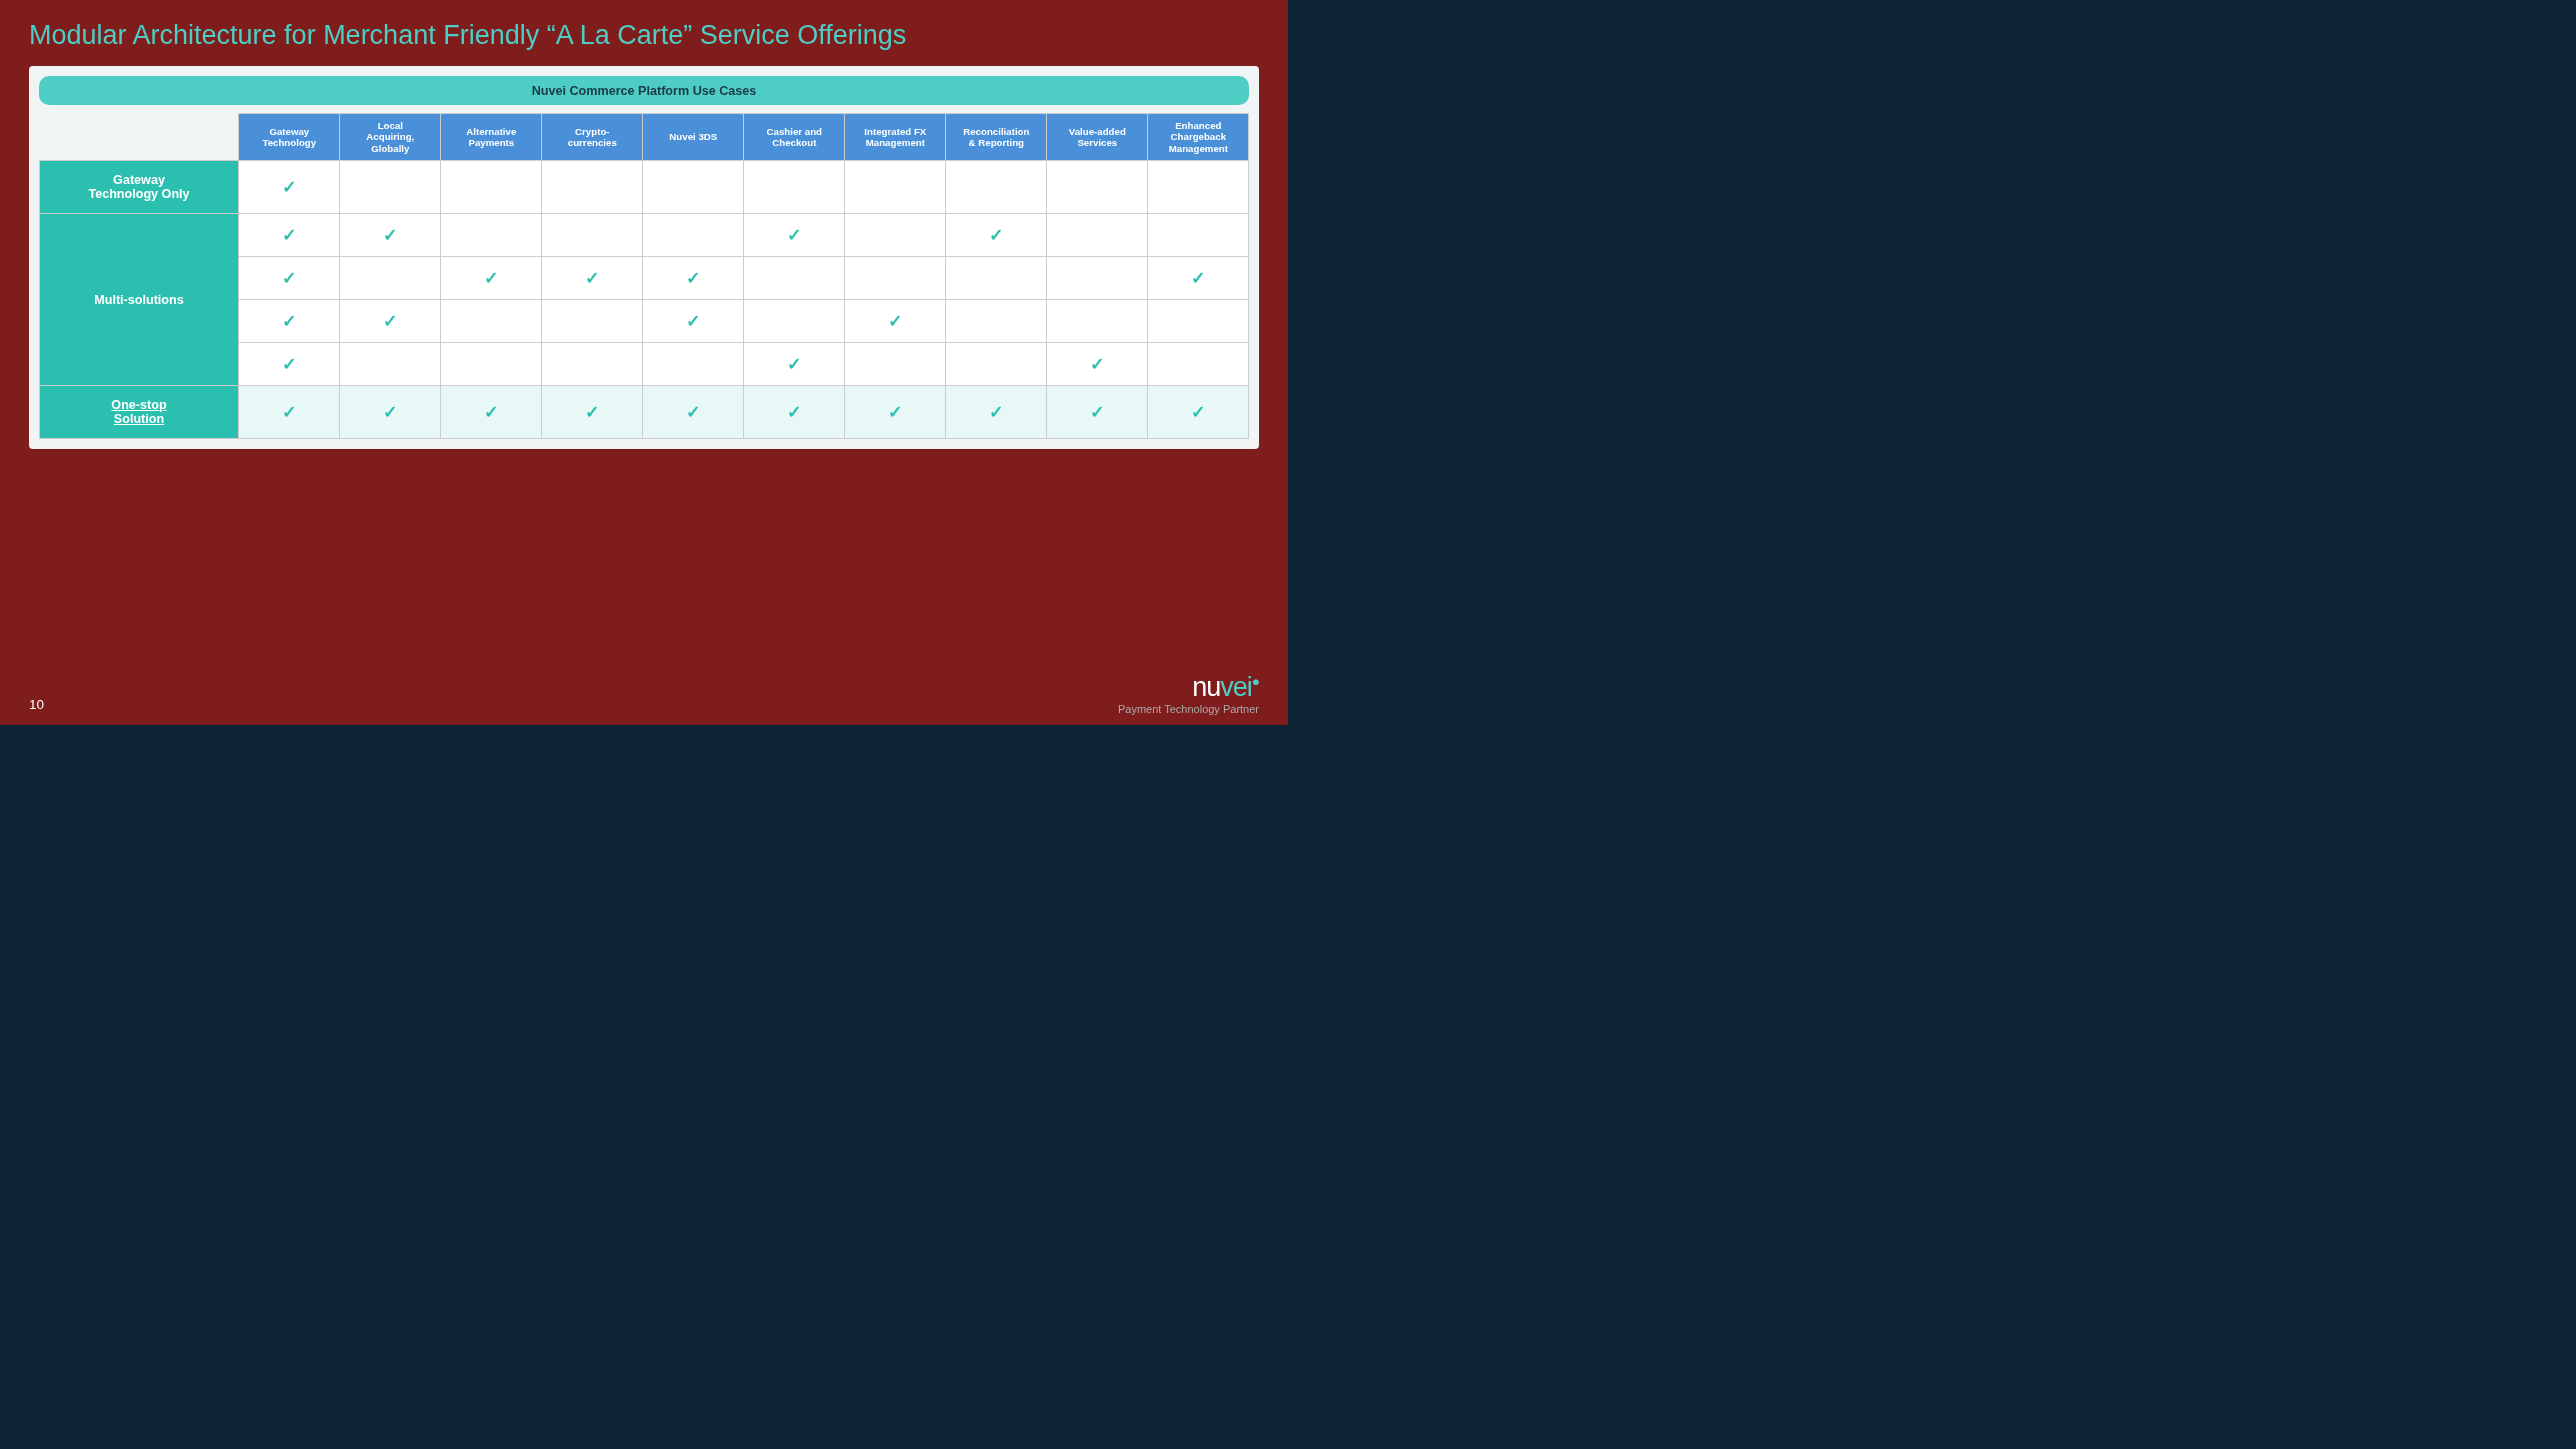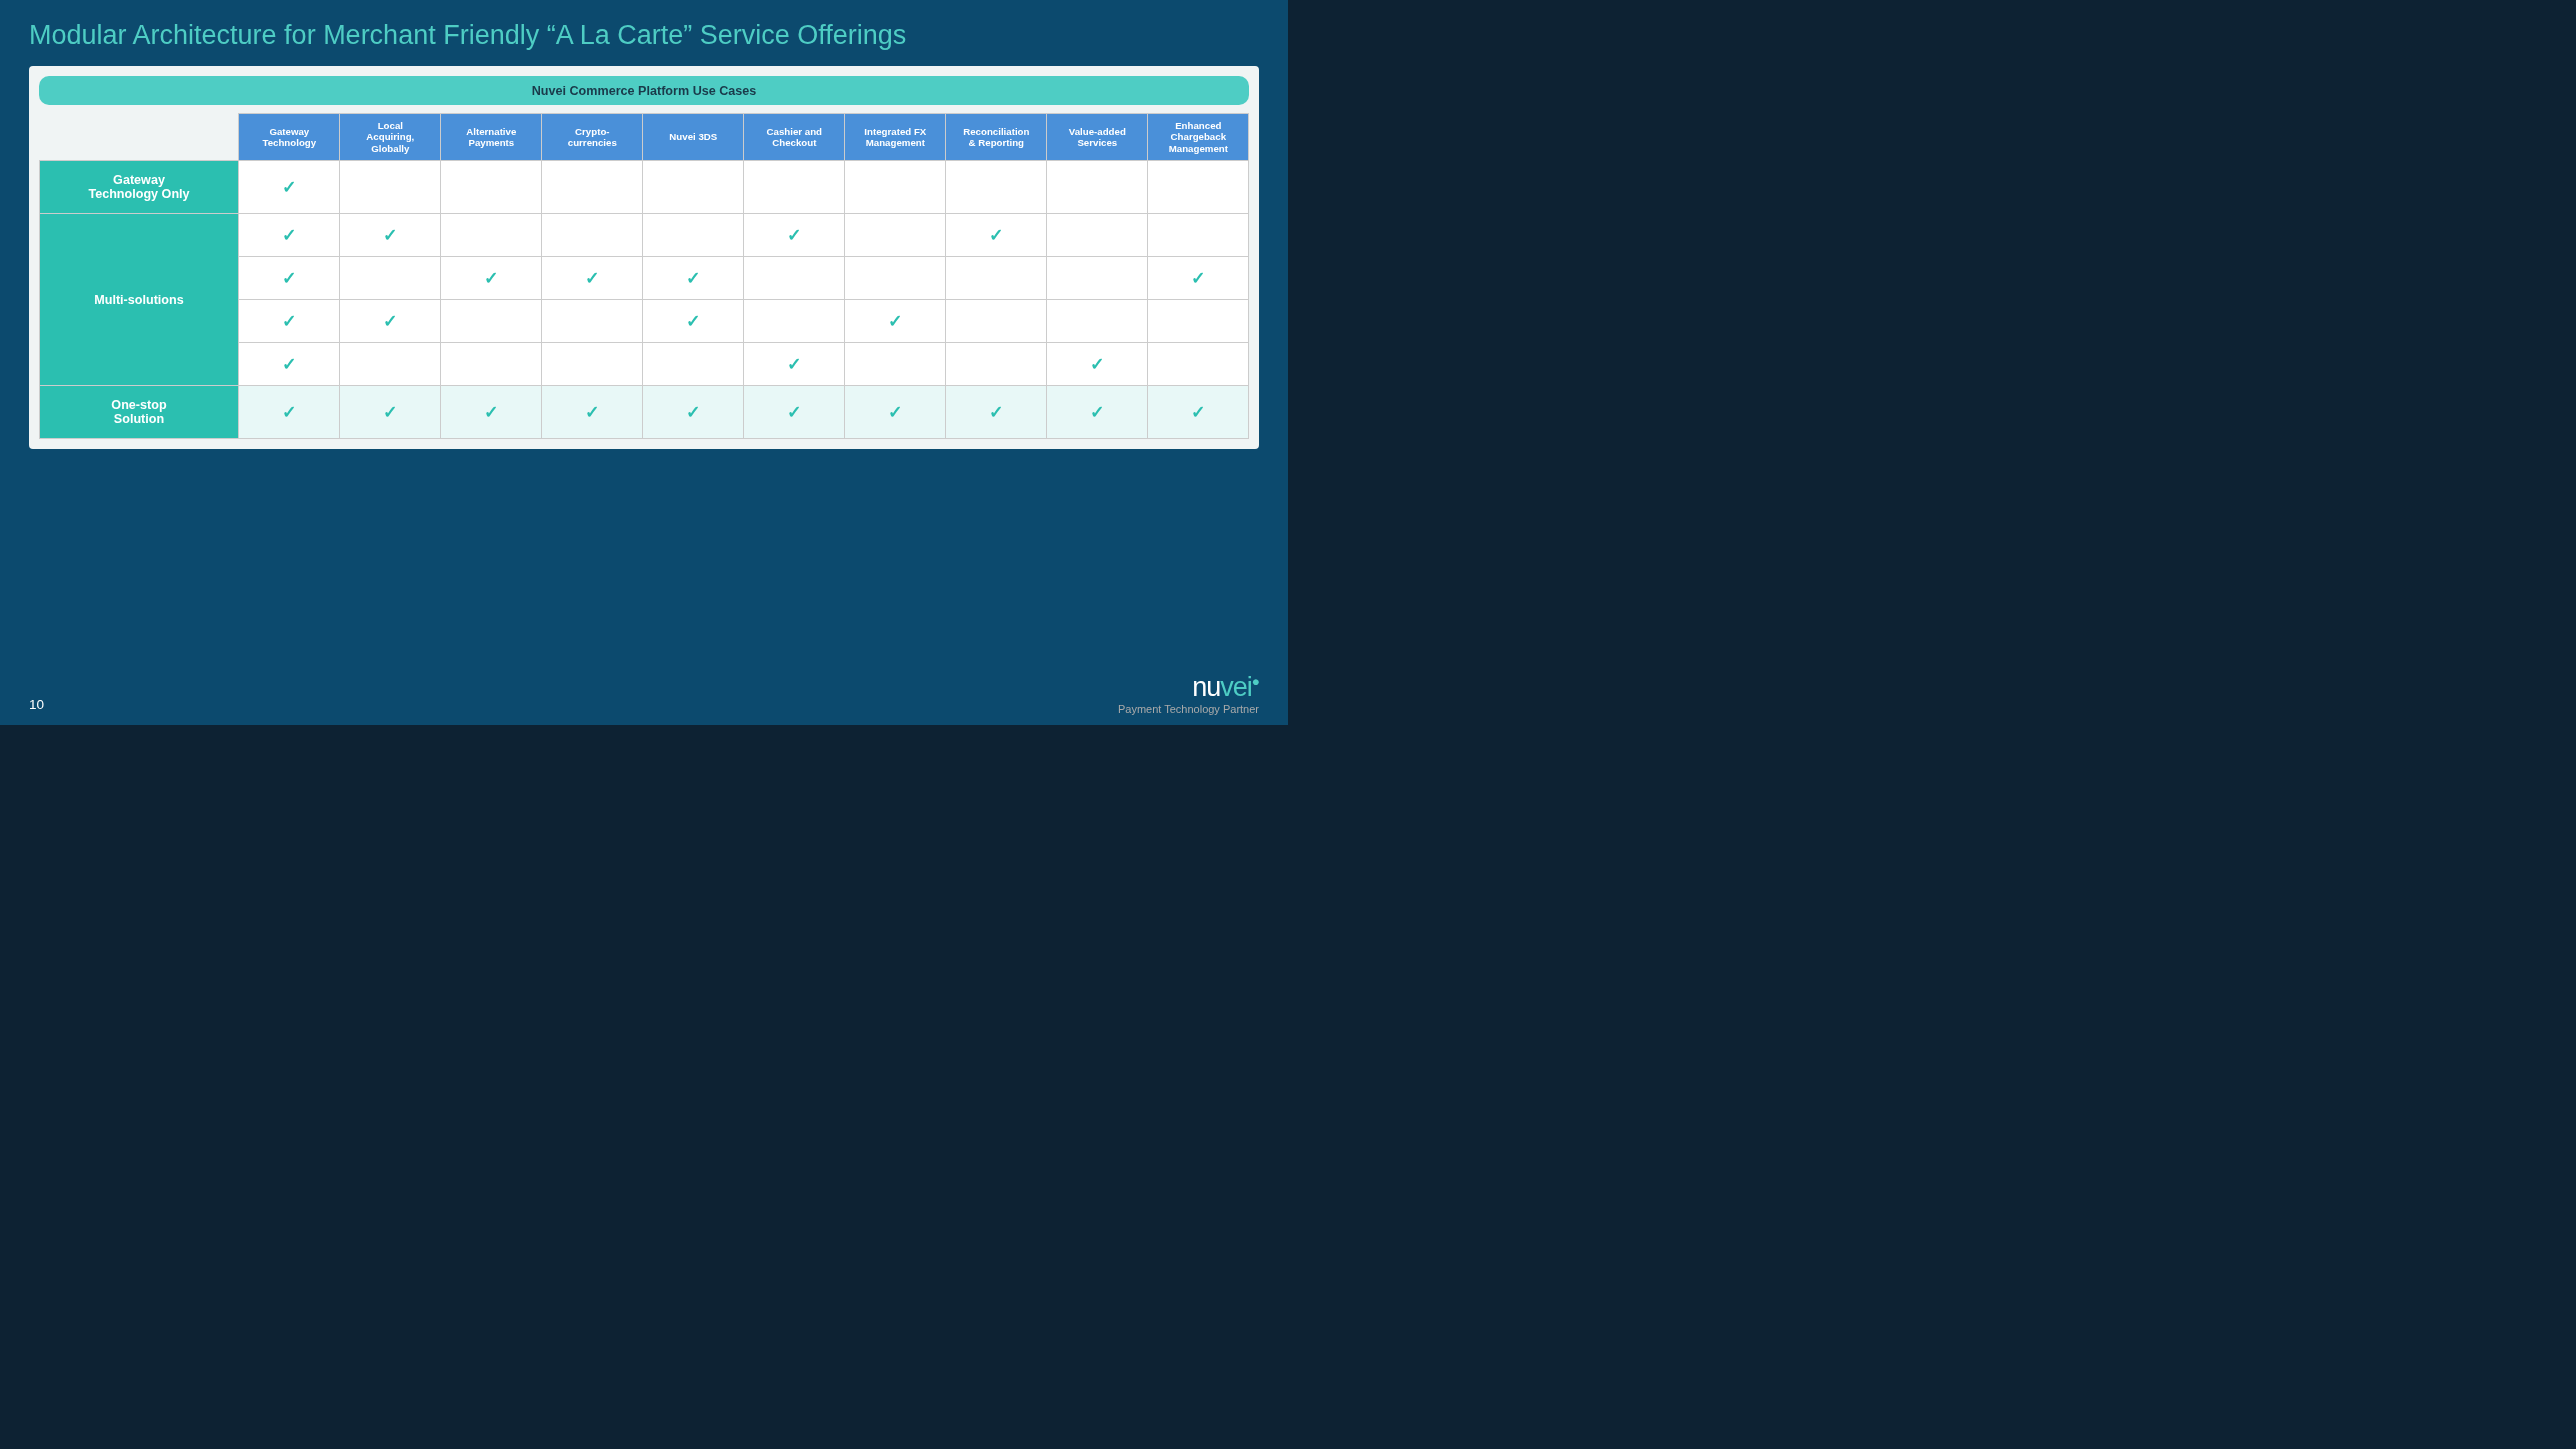--- a/index.html
+++ b/index.html
@@ -14,7 +14,7 @@
     .page {
       width: 1288px;
       height: 725px;
-      background-color: #0c4a6e;
+      background-color: #7f1d1d;
       position: relative;
     }
     .title {

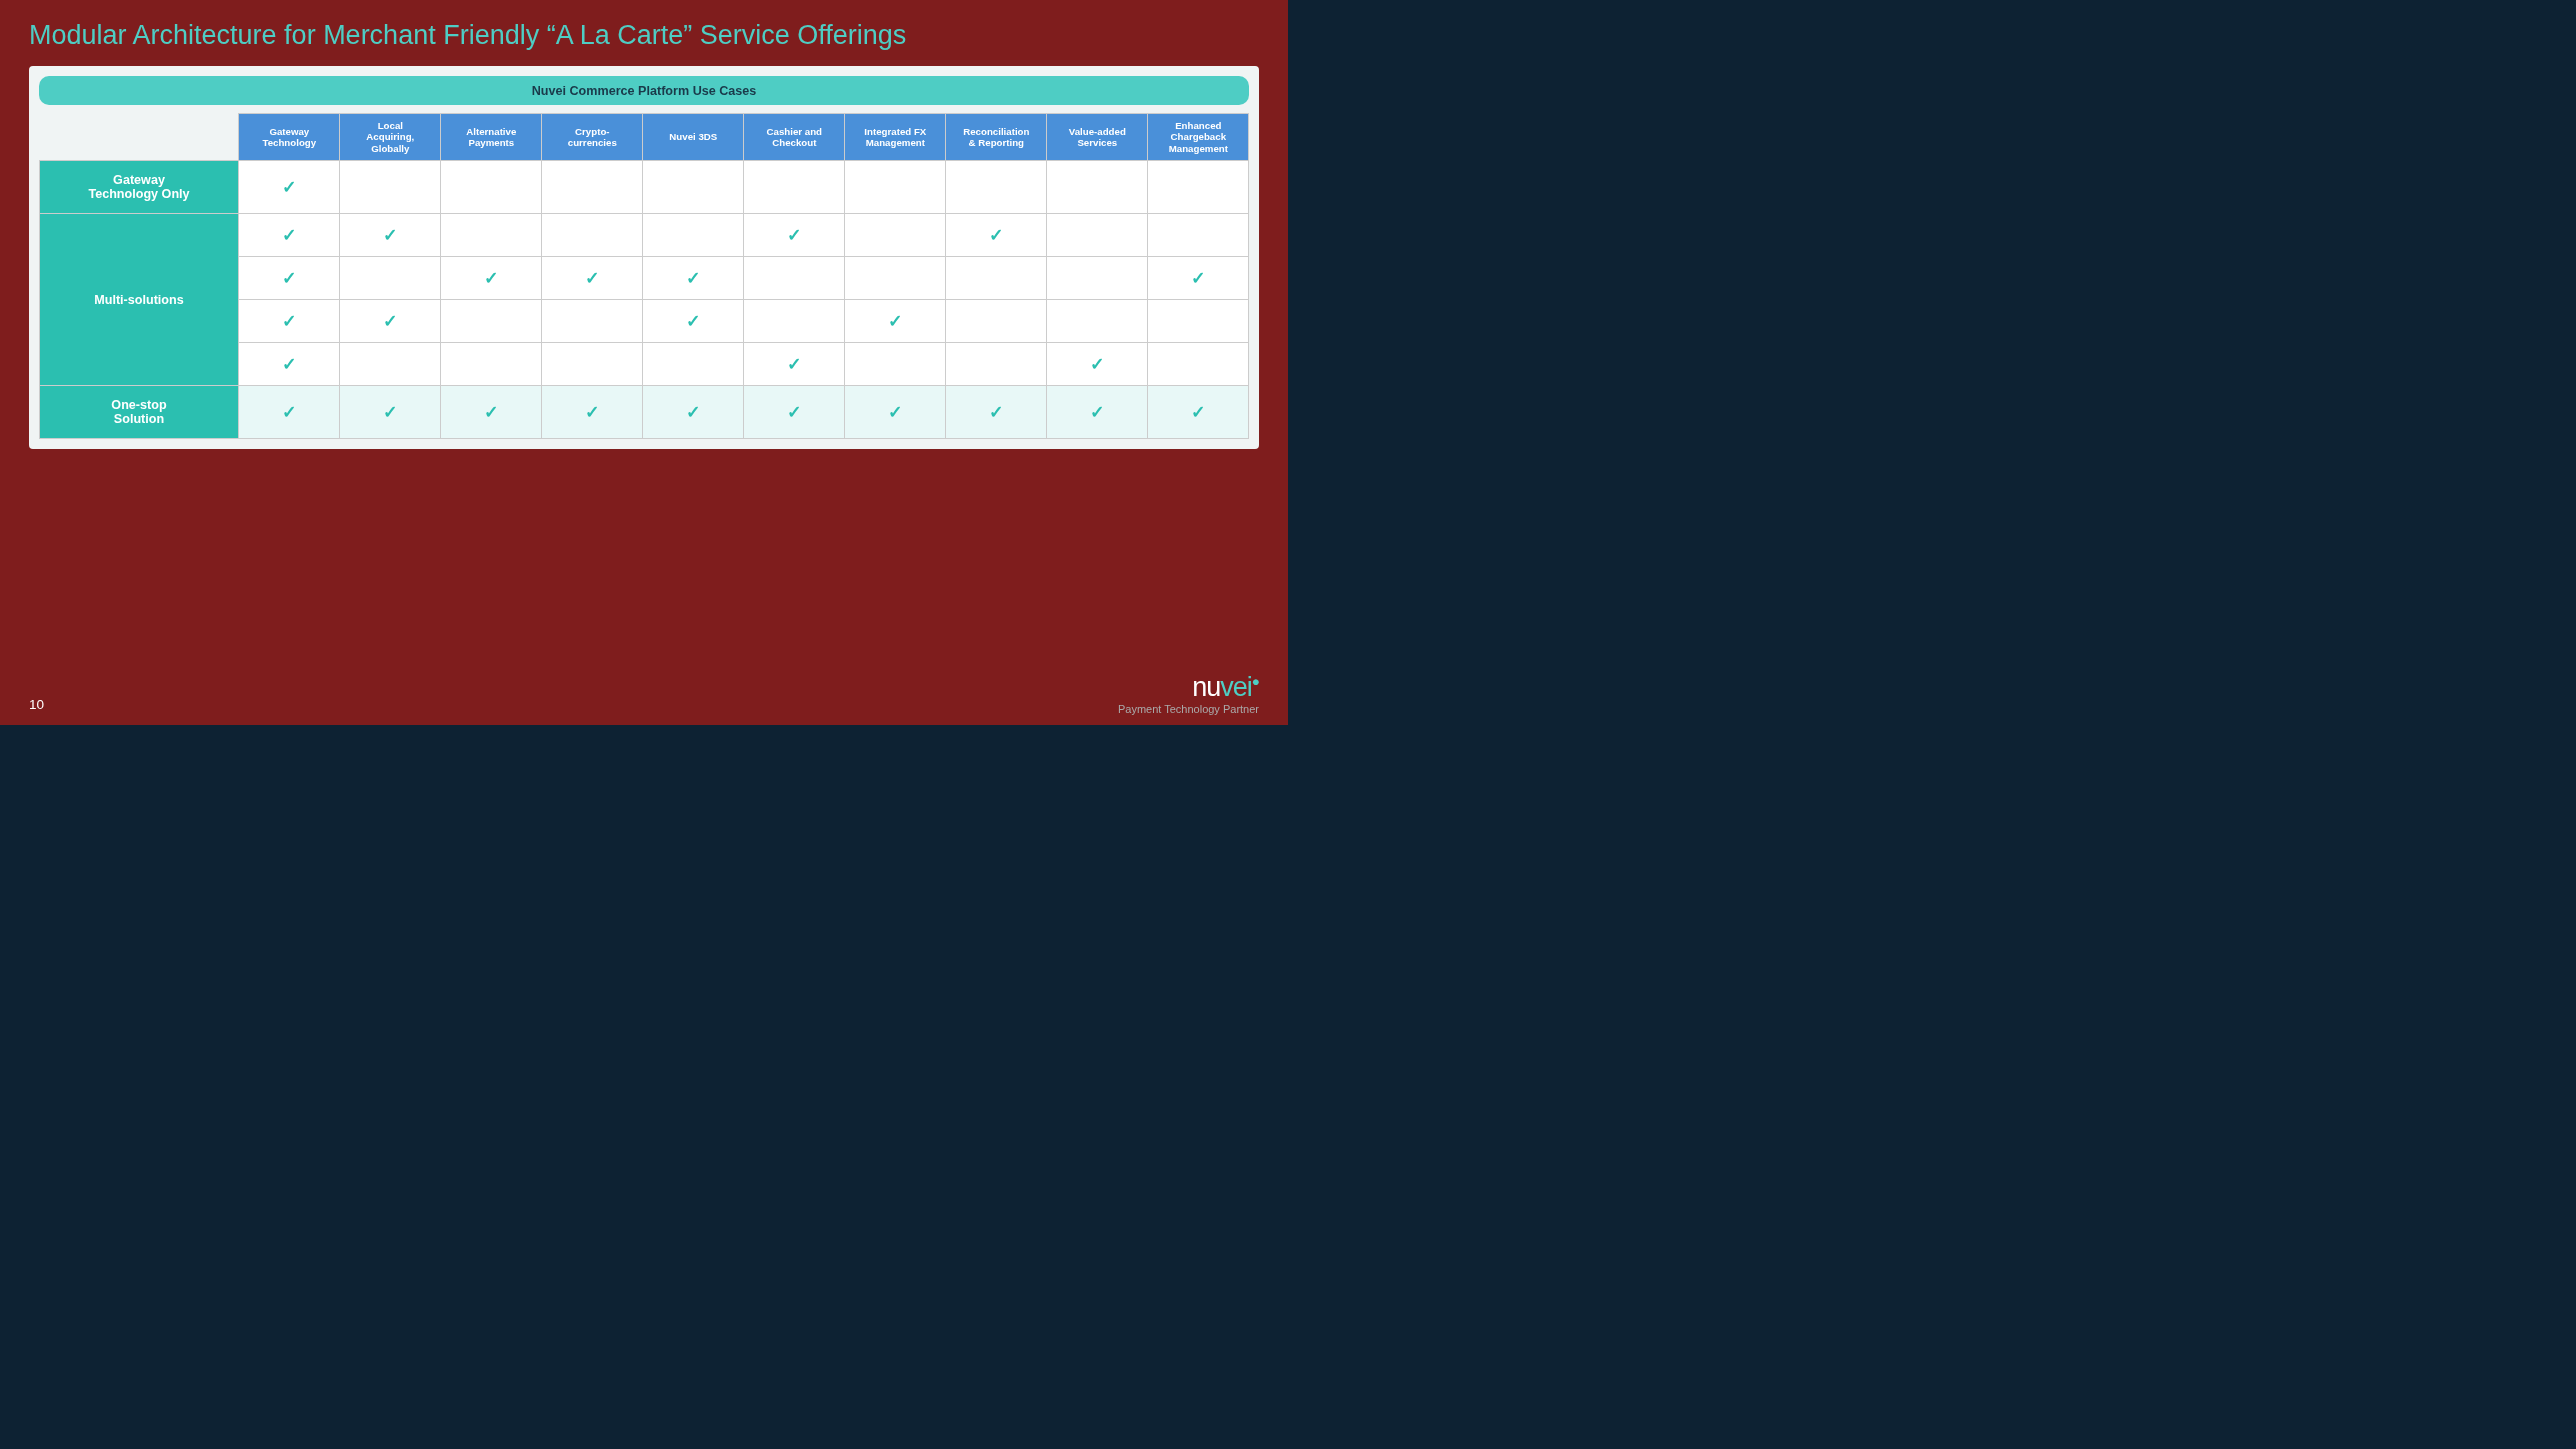--- a/index.html
+++ b/index.html
@@ -216,7 +216,7 @@
           </tr>
 
           <tr class="one-stop-row">
-            <td class="row-header" style="height:53px;">One-stop<br>Solution</td>
+            <td class="row-header" style="height:53px;text-decoration:underline;">One-stop<br>Solution</td>
             <td class="cell" style="background:#e8f8f7;"><span class="checkmark">✓</span></td>
             <td class="cell" style="background:#e8f8f7;"><span class="checkmark">✓</span></td>
             <td class="cell" style="background:#e8f8f7;"><span class="checkmark">✓</span></td>

